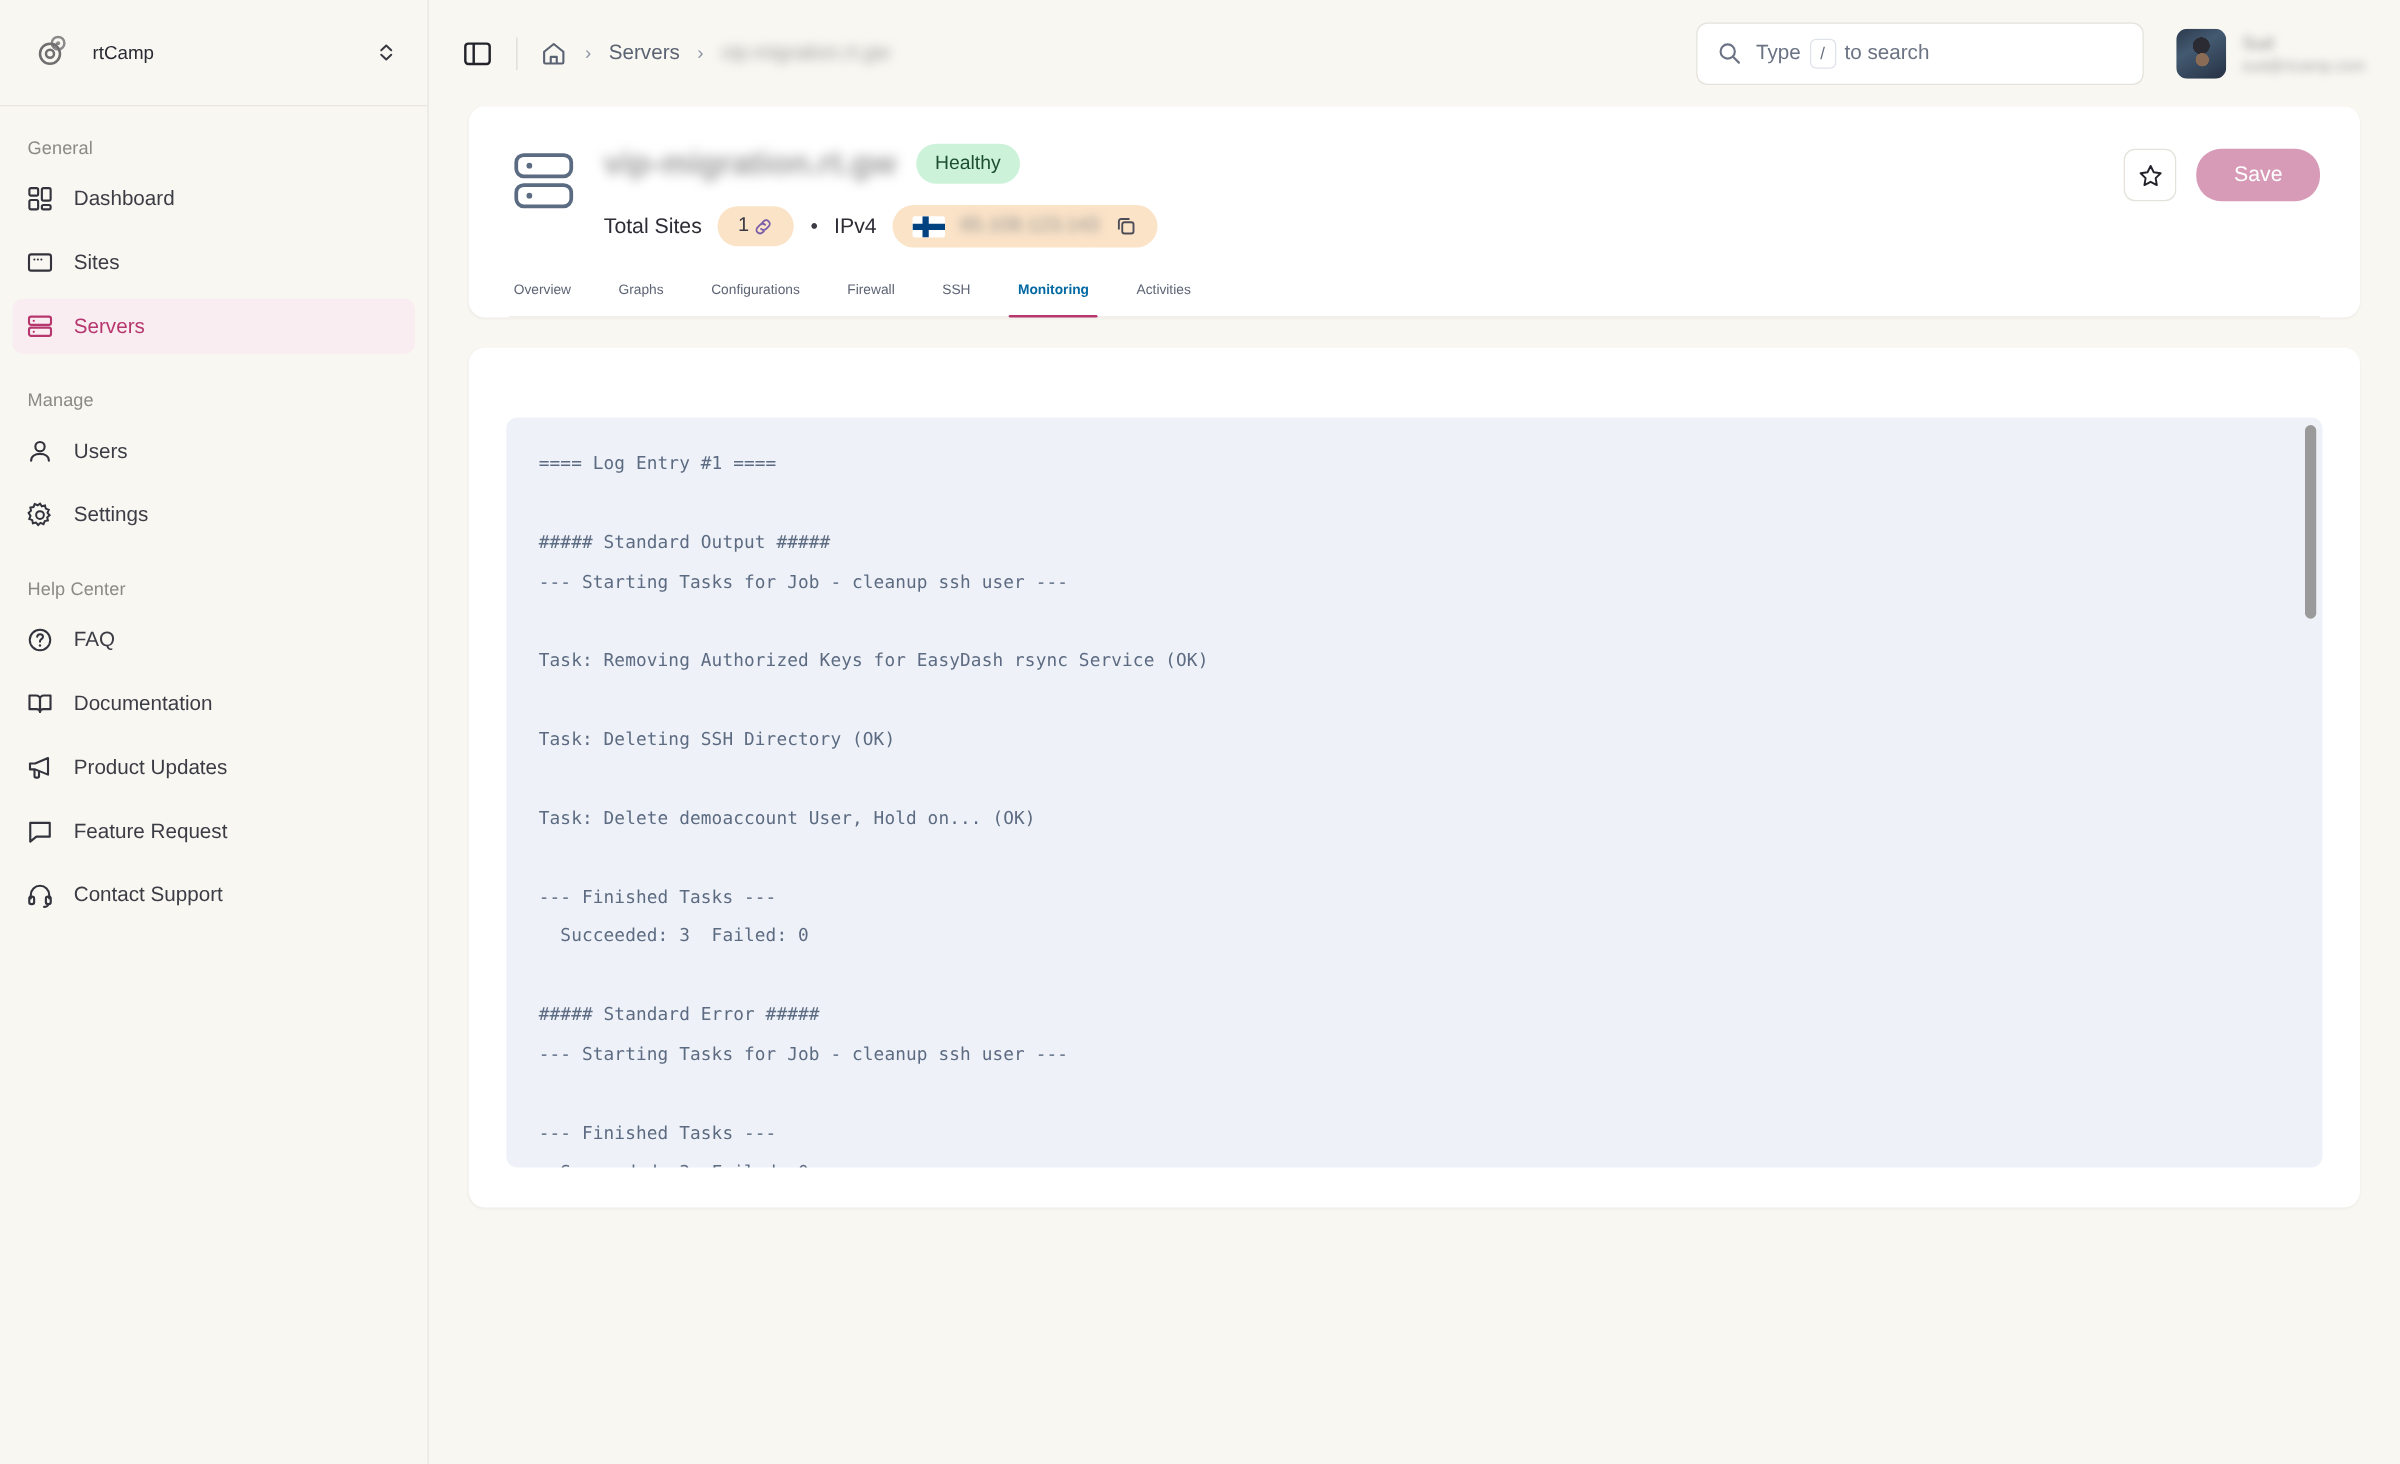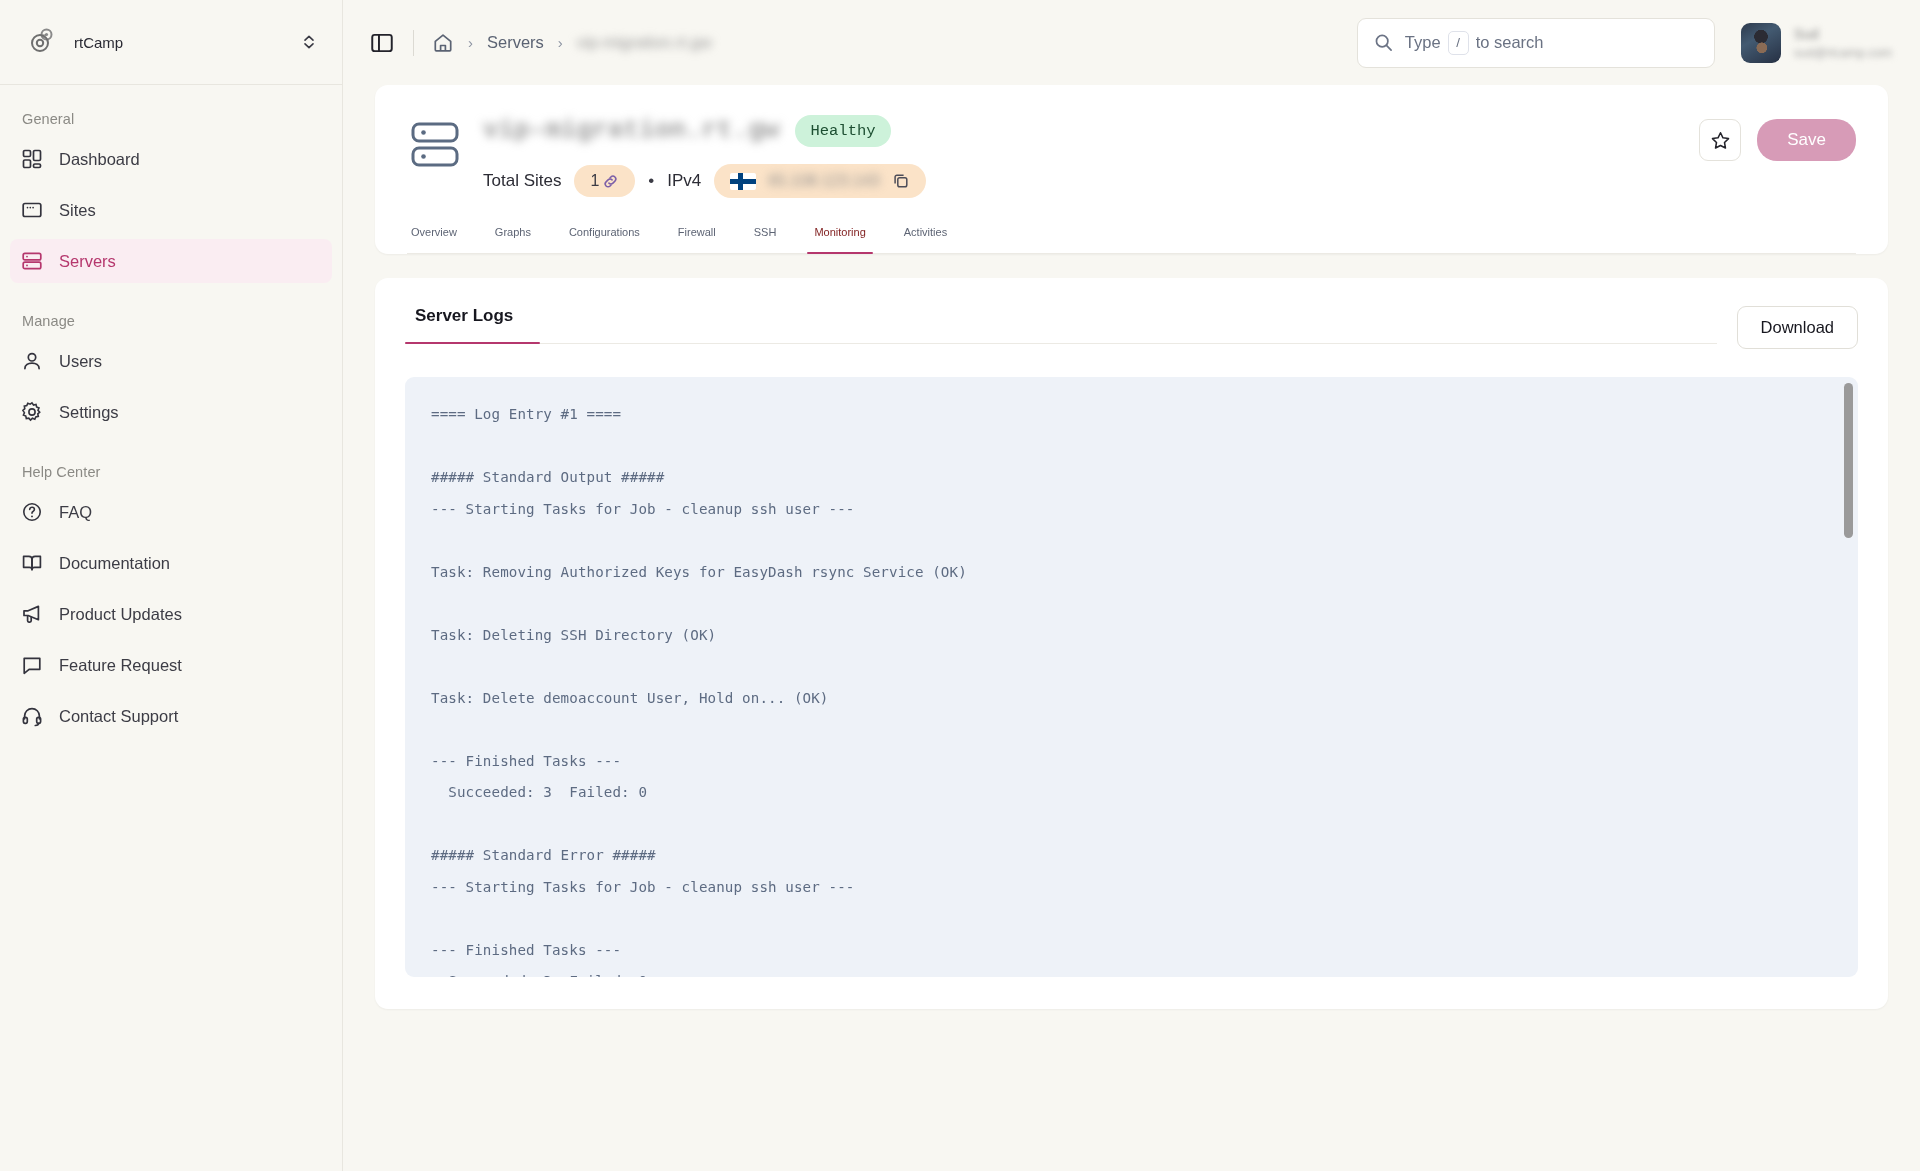--- a/index.html
+++ b/index.html
@@ -122,7 +122,7 @@
   .server-head { display: flex; align-items: flex-start; }
   .server-glyph { width: 56px; height: 56px; color: #5b6b82; flex-shrink: 0; margin-top: 2px; }
   .server-info { margin-left: 20px; flex: 1; }
-  .server-title-row { display: flex; align-items: flex-start; gap: 16px; font-family: Liberation Mono, monospace; }
+  .server-title-row { display: flex; align-items: flex-start; gap: 16px; }
   .server-name {
     font-size: 26px; font-weight: 600; color: #9a9a9a;
     filter: blur(4.6px); user-select: none;

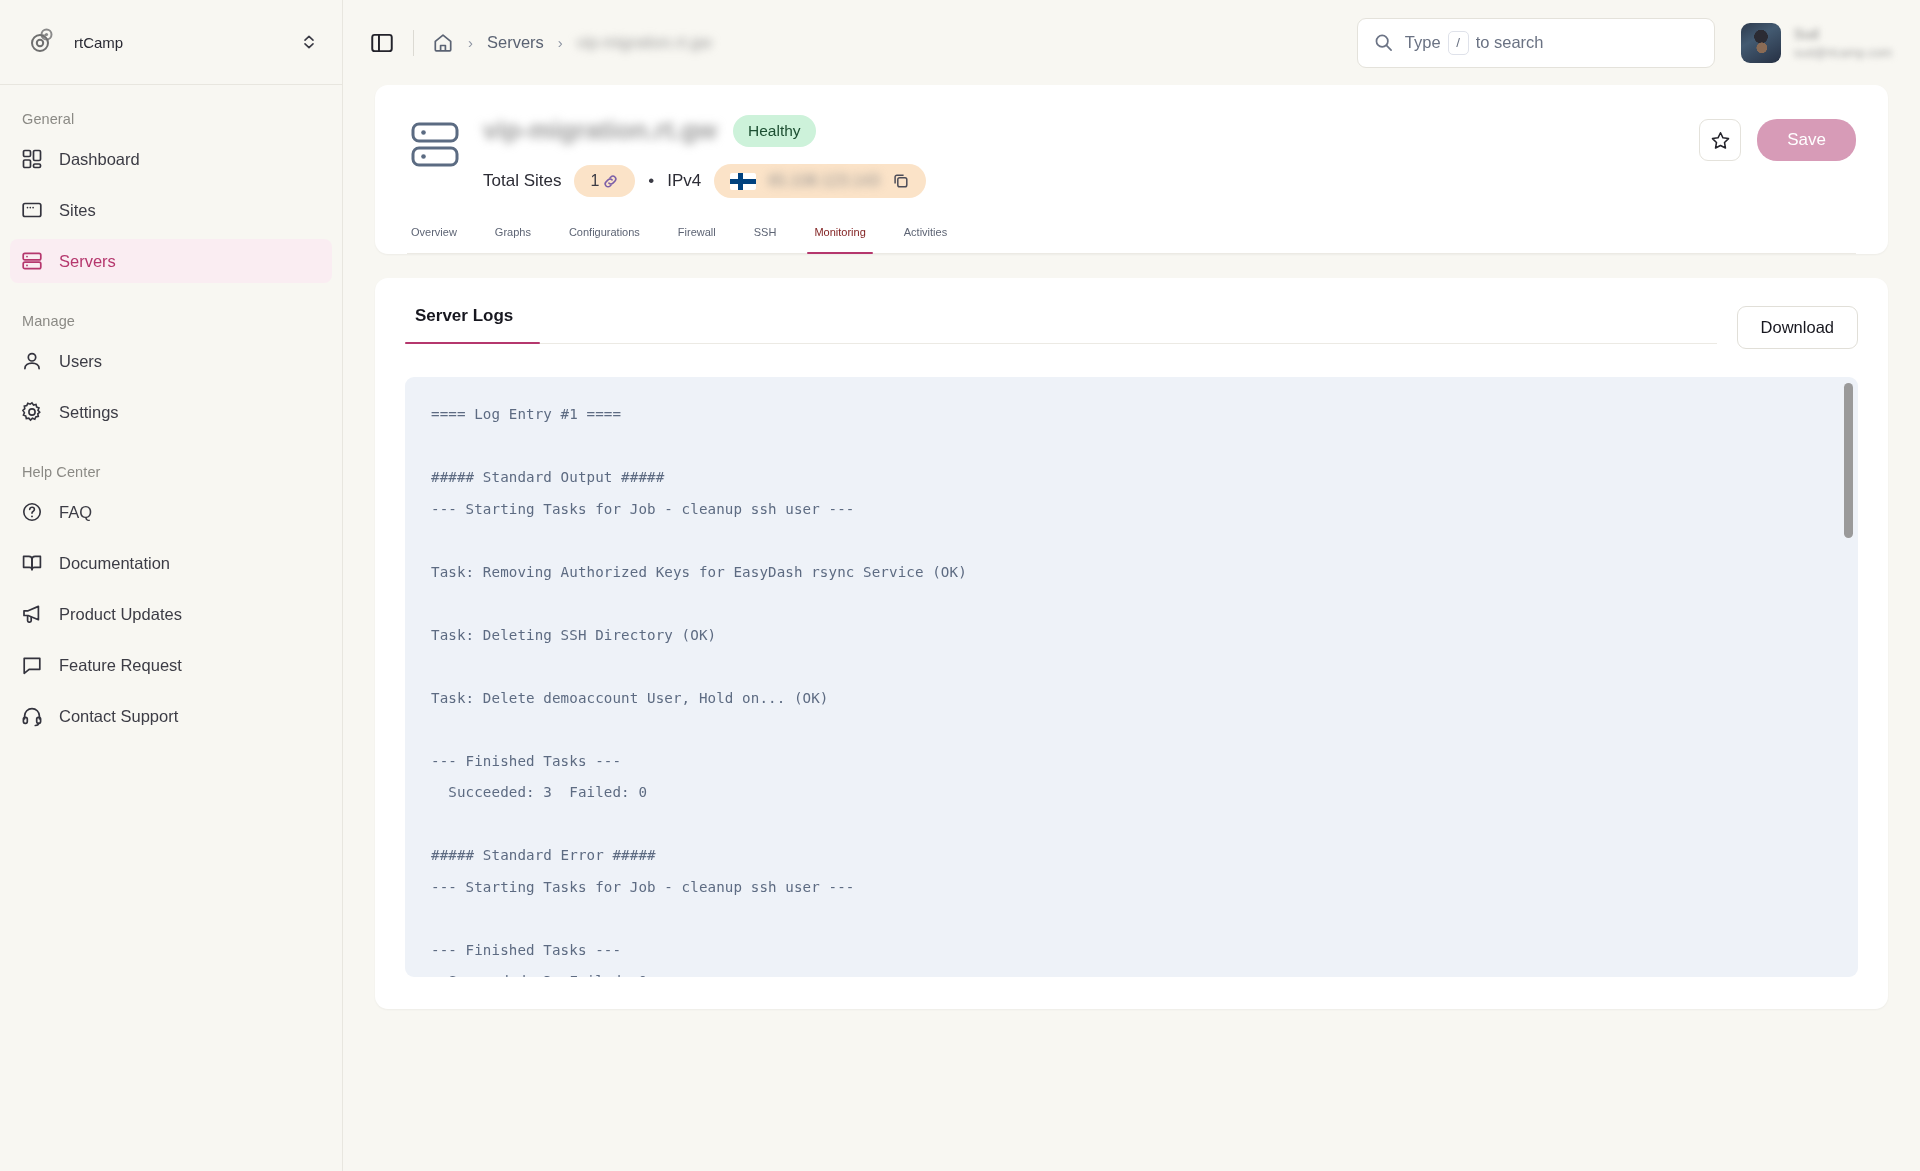--- a/index.html
+++ b/index.html
@@ -189,7 +189,7 @@
     font-family: "Liberation Sans", sans-serif;
   }
   .tab:first-child { padding-left: 2px; }
-  .tab.active { color: #7f1d1d; font-weight: 400; }
+  .tab.active { color: #0369a1; font-weight: 700; }
   .tab.active::after {
     content: ""; position: absolute; left: 12px; right: 12px; bottom: -1px;
     height: 2.5px; background: #b5376d; border-radius: 2px;

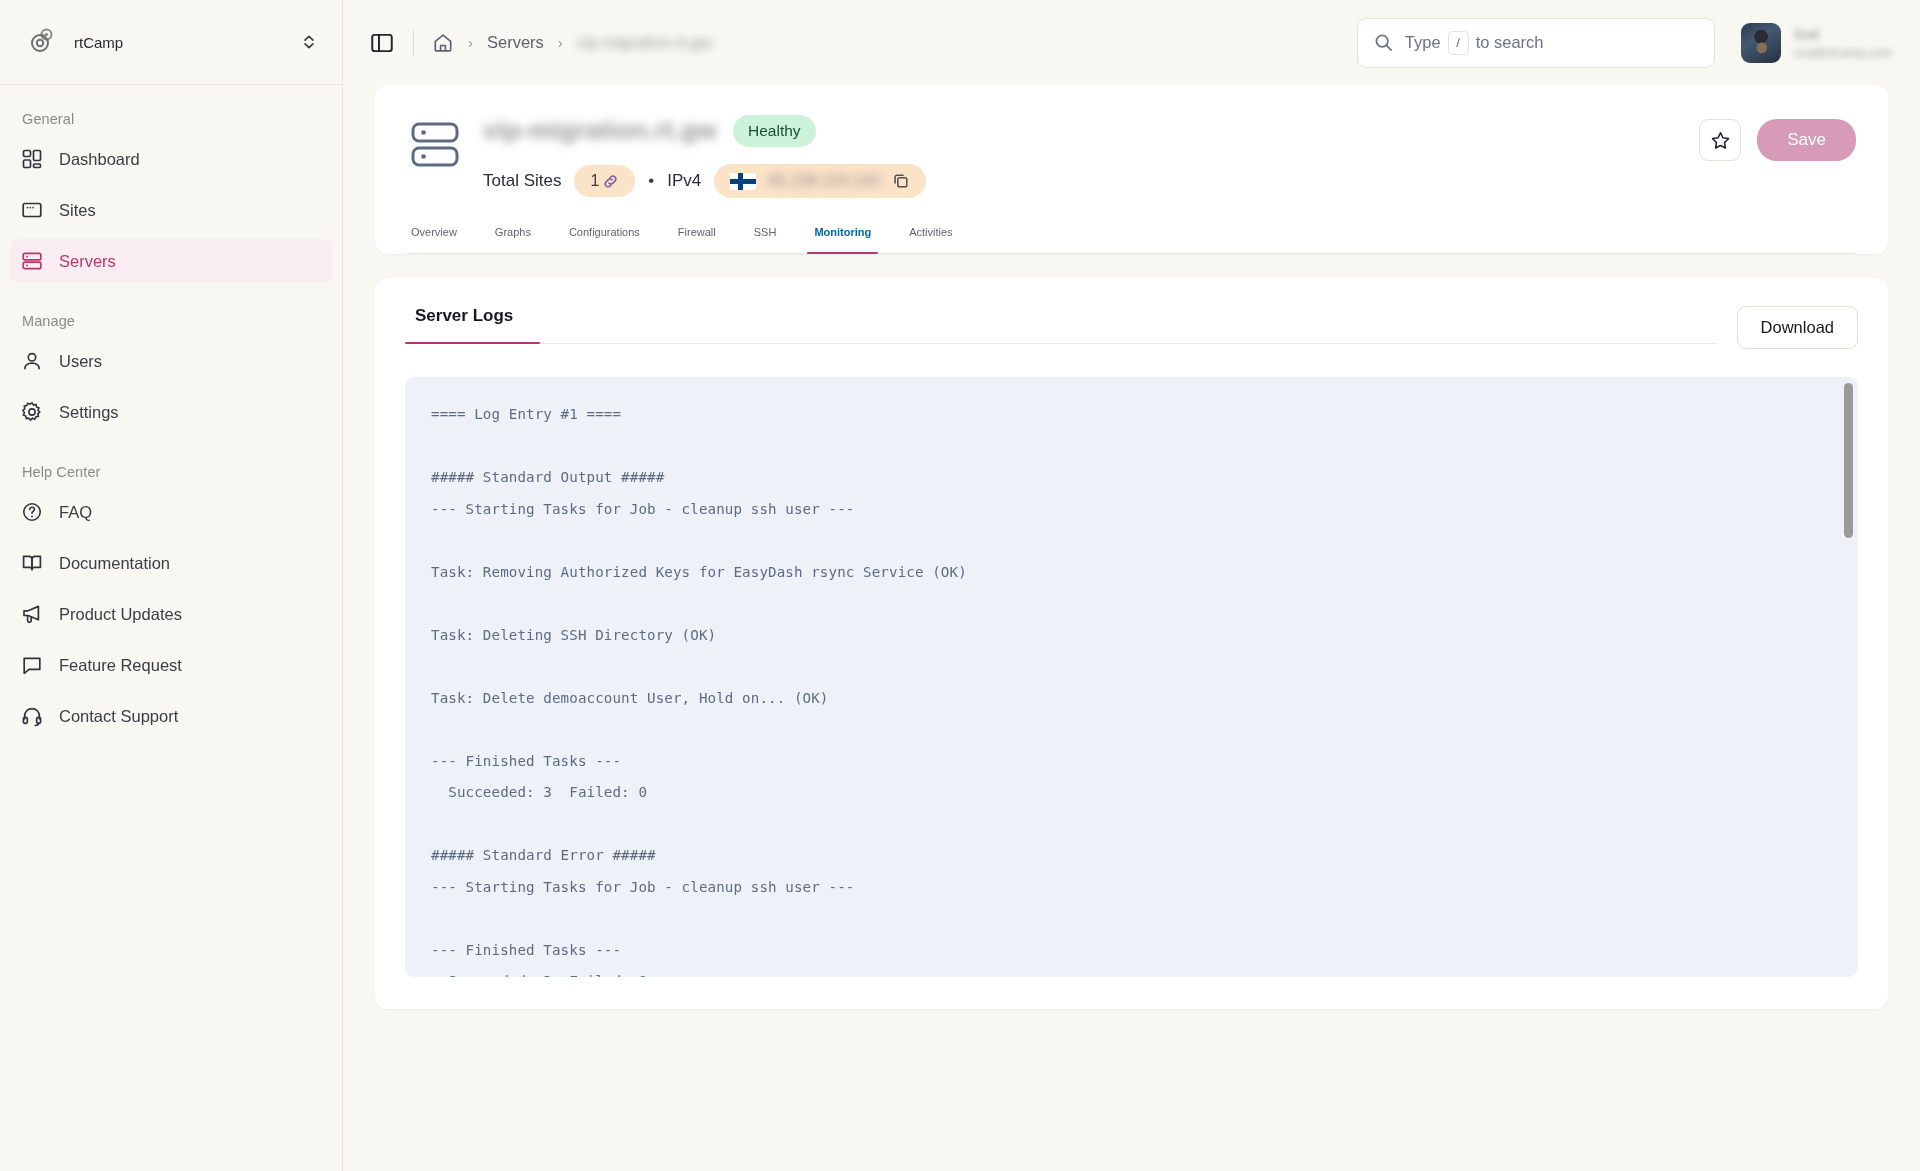--- a/index.html
+++ b/index.html
@@ -501,12 +501,6 @@
       </section>
 
       <section class="card logs-card">
-        <div class="logs-head">
-          <div class="logs-tabs">
-            <span class="logs-tab">Server Logs</span>
-          </div>
-          <button class="download-btn">Download</button>
-        </div>
 
         <div class="log-viewport">
           <pre class="log-pre">==== Log Entry #1 ====

